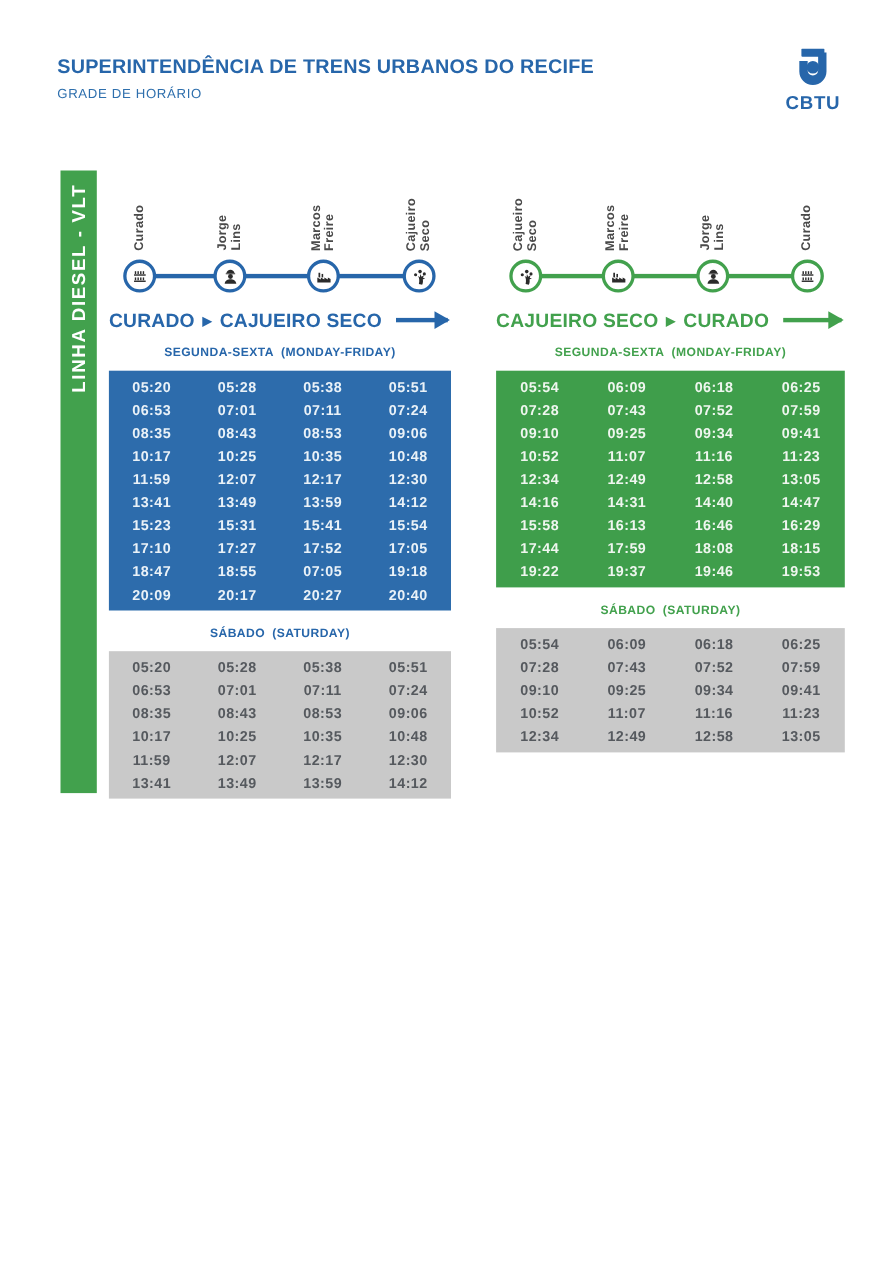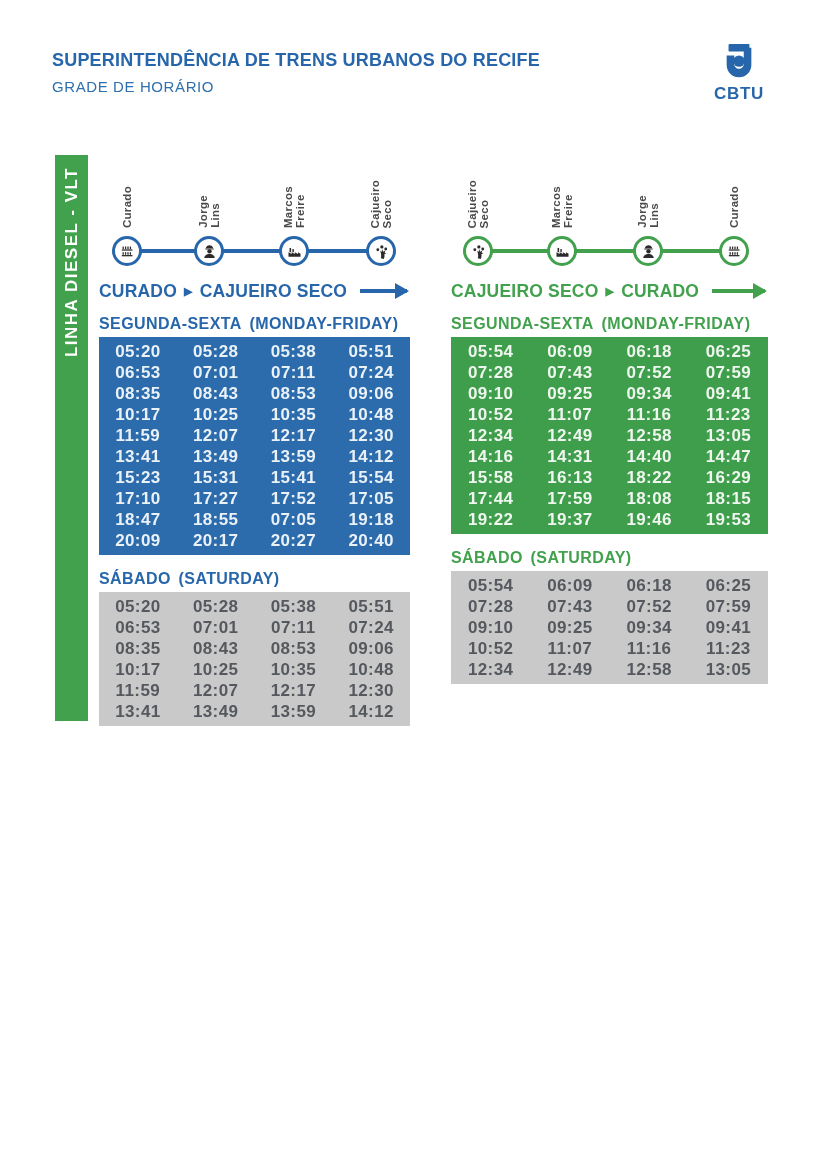--- a/index.html
+++ b/index.html
@@ -9,7 +9,7 @@
   
   .header-title{position:absolute;left:52px;top:50px;margin:0;font-size:18px;font-weight:bold;
         color:var(--blue,#2766AA);letter-spacing:.2px;}
-  .header-sub{position:absolute;left:52px;top:78px;margin:0;font-size:15px;font-weight:normal;
+  .header-sub{position:absolute;left:52px;top:78px;margin:0;font-size:12px;font-weight:normal;
         color:var(--blue_soft,#2E6FAD);letter-spacing:.6px;}
   .logo{position:absolute;left:710px;top:44px;width:58px;text-align:center;}
   .logo svg{display:block;margin:0 auto;}

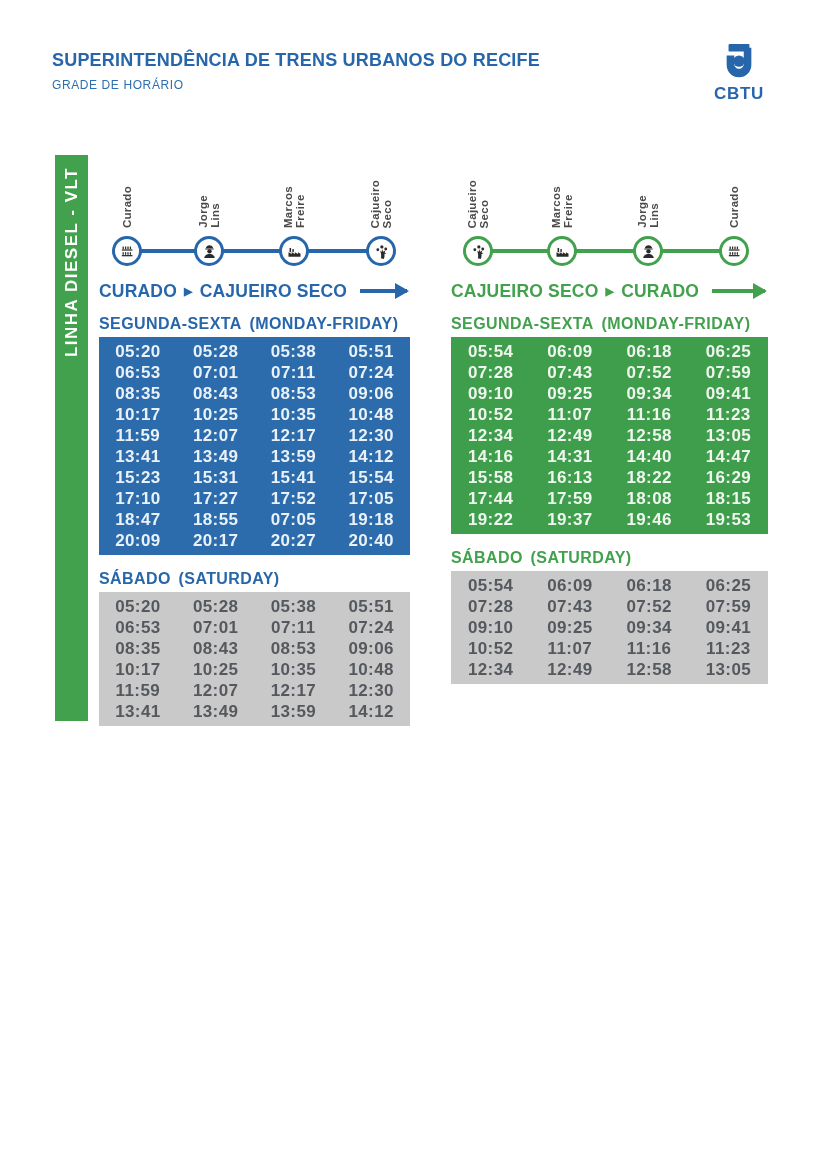--- a/index.html
+++ b/index.html
@@ -58,7 +58,7 @@
   .panel-left .dir-arrow::after{border-left:14px solid var(--blue,#2766AA);}
   .panel-right .dir-arrow::after{border-left:14px solid var(--green,#42A14D);}
 
-  .period{margin-top:13px;height:15px;font-size:16px;letter-spacing:.4px;}
+  .period{margin-top:13px;height:15px;font-size:11px;letter-spacing:.4px;text-align:center;}
   .panel-left .period{color:var(--blue,#2766AA);}
   .panel-right .period{color:var(--green,#42A14D);}
   .period-name{font-weight:bold;}

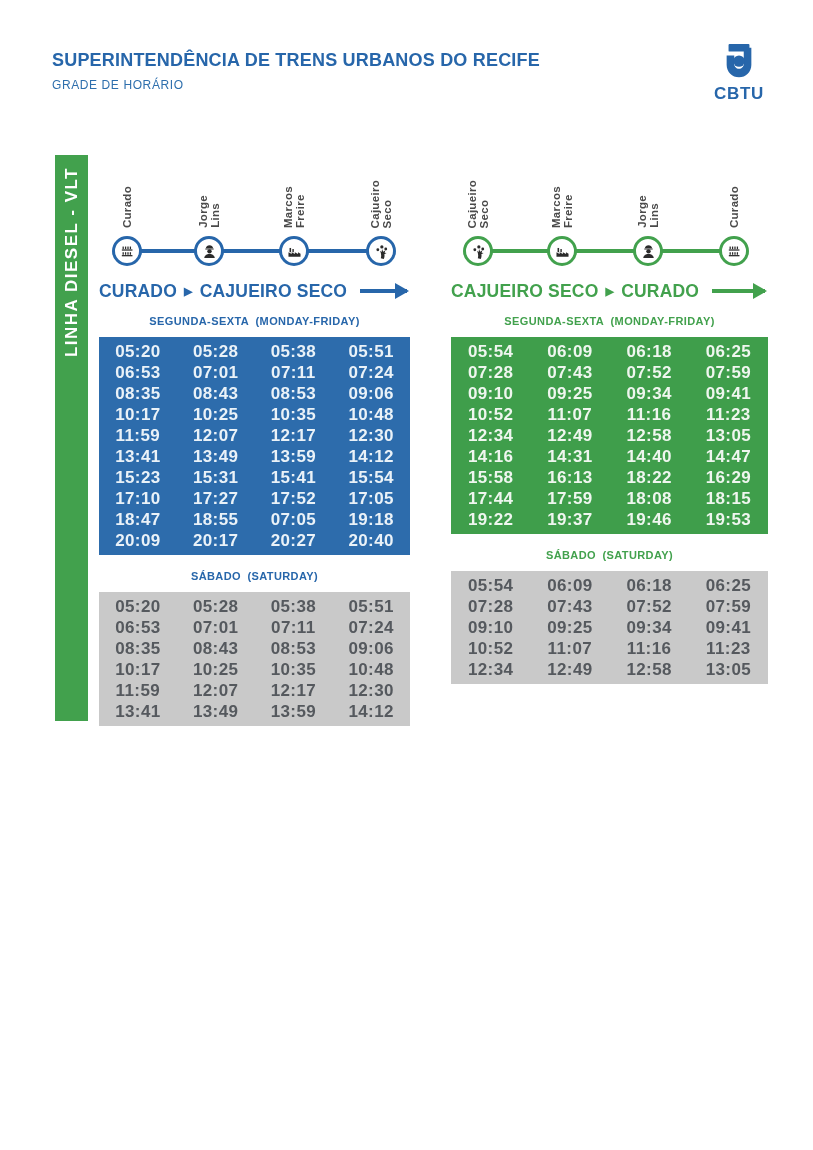--- a/index.html
+++ b/index.html
@@ -67,7 +67,7 @@
 
   .time-grid{margin-top:7px;display:grid;grid-template-columns:repeat(4,1fr);grid-auto-rows:21px;
         padding:4px 0;align-items:center;justify-items:center;
-        font-size:17px;font-weight:bold;letter-spacing:.4px;}
+        font-size:13px;font-weight:bold;letter-spacing:.4px;}
   .tbl-blue{background:var(--table_blue,#2D6CAC);color:#EAF2F8;}
   .tbl-green{background:var(--table_green,#3F9E4B);color:#EFF6EF;}
   .tbl-gray{background:var(--table_gray,#C9C9C9);color:var(--gray_text,#55595E);}

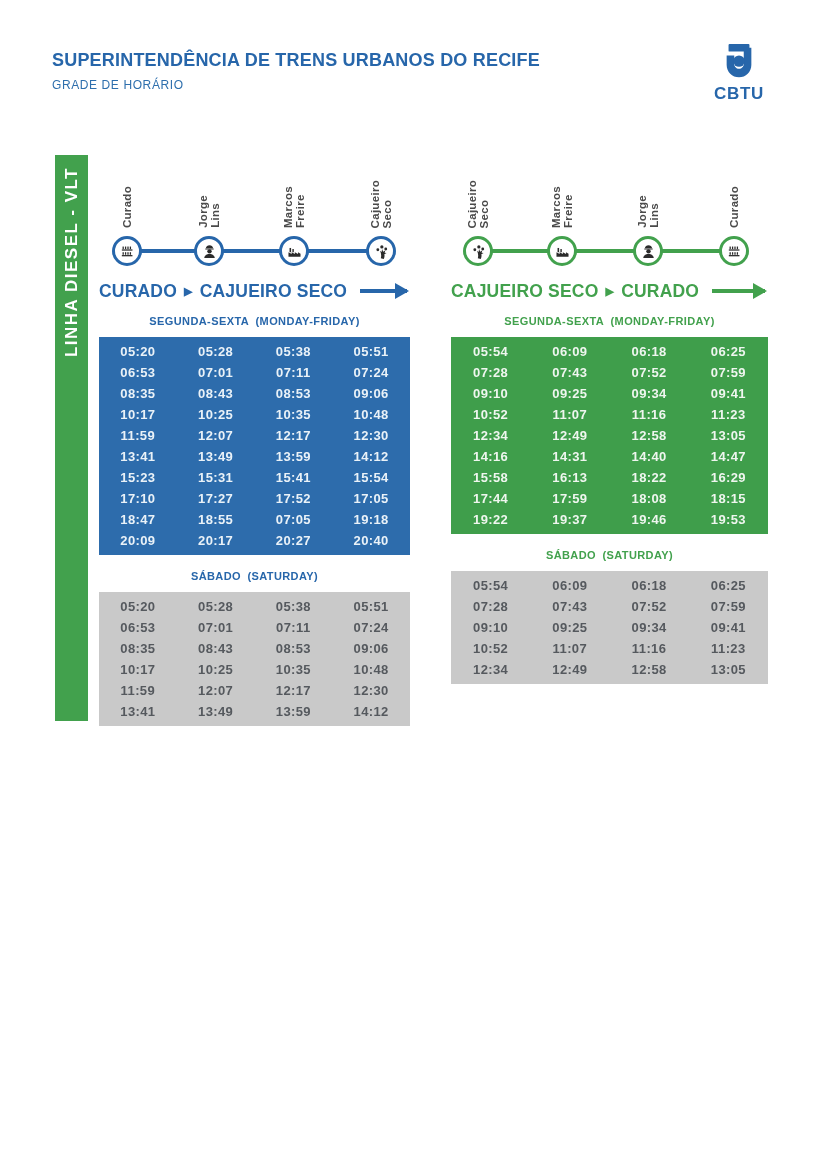--- a/index.html
+++ b/index.html
@@ -373,7 +373,7 @@
         <span>14:47</span>
         <span>15:58</span>
         <span>16:13</span>
-        <span>18:22</span>
+        <span>16:46</span>
         <span>16:29</span>
         <span>17:44</span>
         <span>17:59</span>

